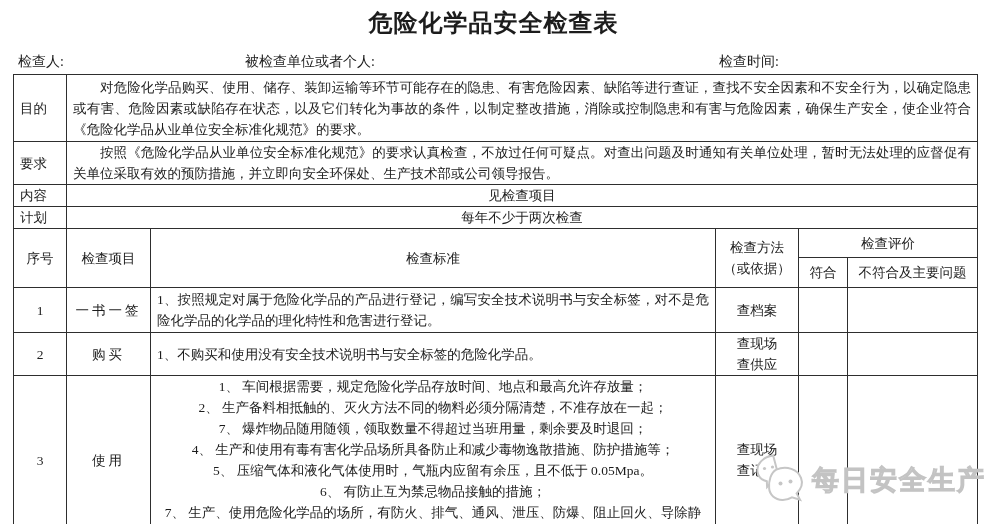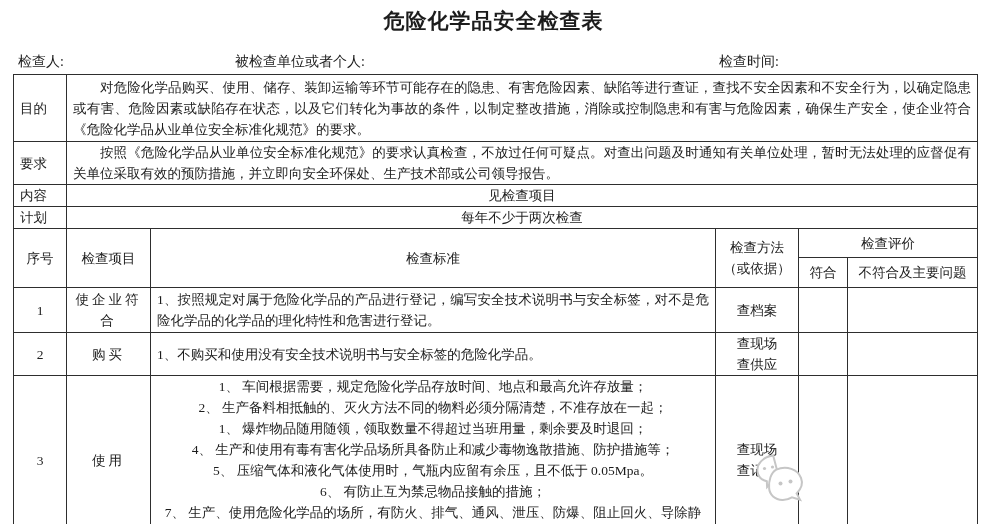--- a/index.html
+++ b/index.html
@@ -9,7 +9,7 @@
   }
   .title{
     position:absolute;top:7px;left:0;width:100%;margin:0;
-    text-align:center;font-size:21px;font-weight:bold;letter-spacing:1px;
+    text-align:center;font-size:24px;font-weight:bold;letter-spacing:1px;
   }
   .info-row{position:absolute;top:53px;left:0;width:100%;font-size:14px;}
   .info-row .lab{position:absolute;white-space:nowrap;font-family:Liberation Serif, serif;}

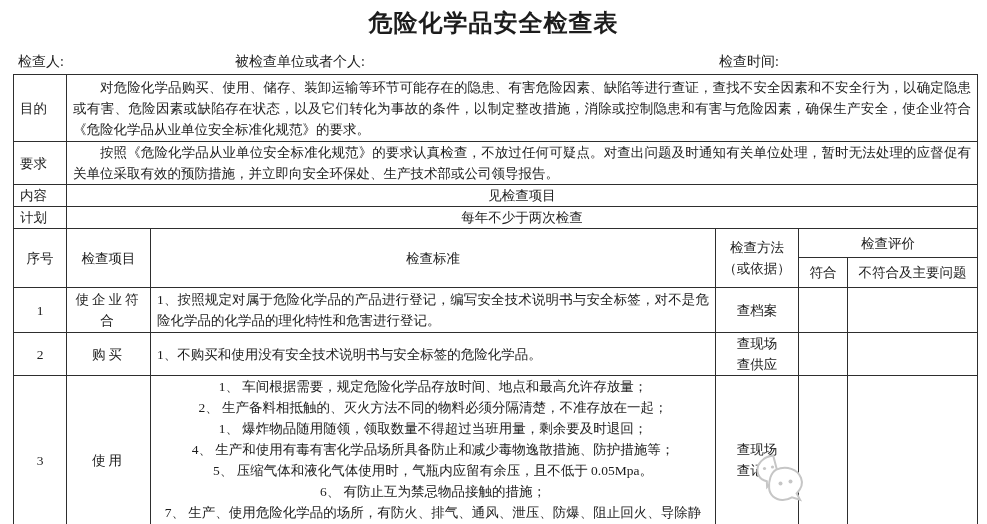--- a/index.html
+++ b/index.html
@@ -14,7 +14,7 @@
   .info-row{position:absolute;top:53px;left:0;width:100%;font-size:14px;}
   .info-row .lab{position:absolute;white-space:nowrap;font-family:Liberation Serif, serif;}
   .lab-inspector{left:18px;}
-  .lab-unit{left:235px;}
+  .lab-unit{left:245px;}
   .lab-time{left:719px;}
 
   table.sheet{

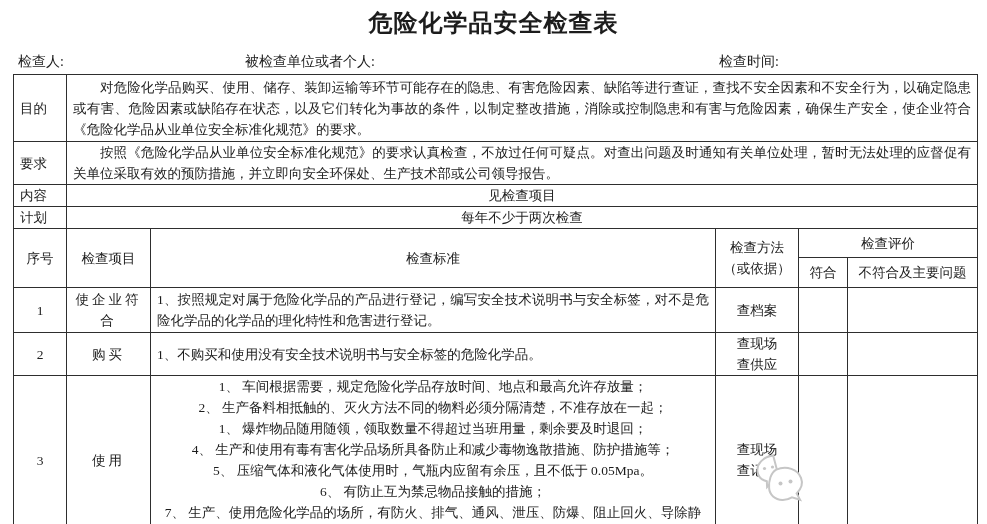--- a/index.html
+++ b/index.html
@@ -111,7 +111,7 @@
 
     <tr style="height:45px">
       <td class="numcell">1</td>
-      <td class="itemcell">使企业符合</td>
+      <td class="itemcell">一书一签</td>
       <td class="stdcell">1、按照规定对属于危险化学品的产品进行登记，编写安全技术说明书与安全标签，对不是危险化学品的化学品的理化特性和危害进行登记。</td>
       <td class="methodcell">
         <div>查档案</div>

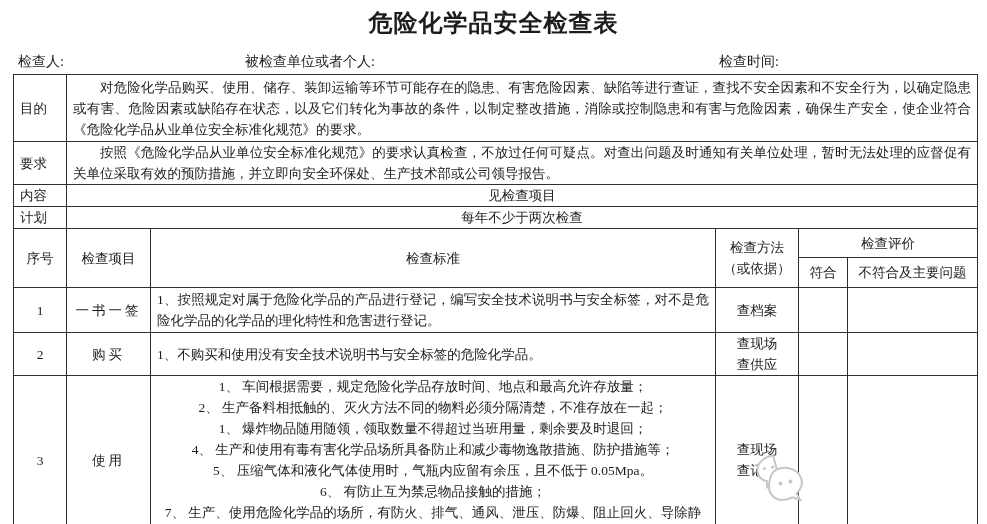--- a/index.html
+++ b/index.html
@@ -138,7 +138,7 @@
       <td class="stdcell">
         <div class="hang">1、 车间根据需要，规定危险化学品存放时间、地点和最高允许存放量；</div>
         <div class="hang">2、 生产备料相抵触的、灭火方法不同的物料必须分隔清楚，不准存放在一起；</div>
-        <div class="hang">1、 爆炸物品随用随领，领取数量不得超过当班用量，剩余要及时退回；</div>
+        <div class="hang">7、 爆炸物品随用随领，领取数量不得超过当班用量，剩余要及时退回；</div>
         <div class="hang">4、 生产和使用有毒有害化学品场所具备防止和减少毒物逸散措施、防护措施等；</div>
         <div class="hang">5、 压缩气体和液化气体使用时，气瓶内应留有余压，且不低于 0.05Mpa。</div>
         <div class="hang">6、 有防止互为禁忌物品接触的措施；</div>

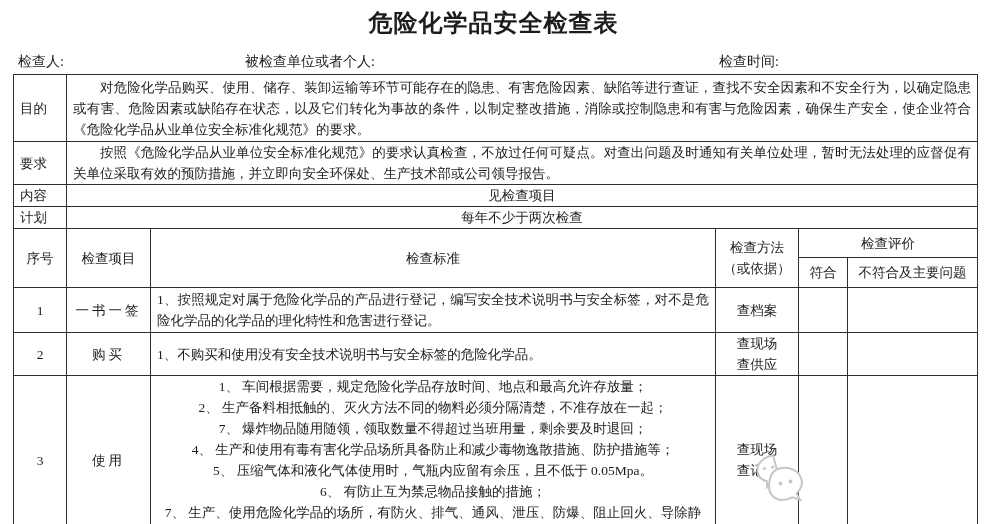--- a/index.html
+++ b/index.html
@@ -167,6 +167,7 @@
         <circle cx="40.5" cy="31.5" r="2"></circle>
       </g>
     </svg>
+    <span class="wm-text">每日安全生产</span>
   </div>
 
 </div>

